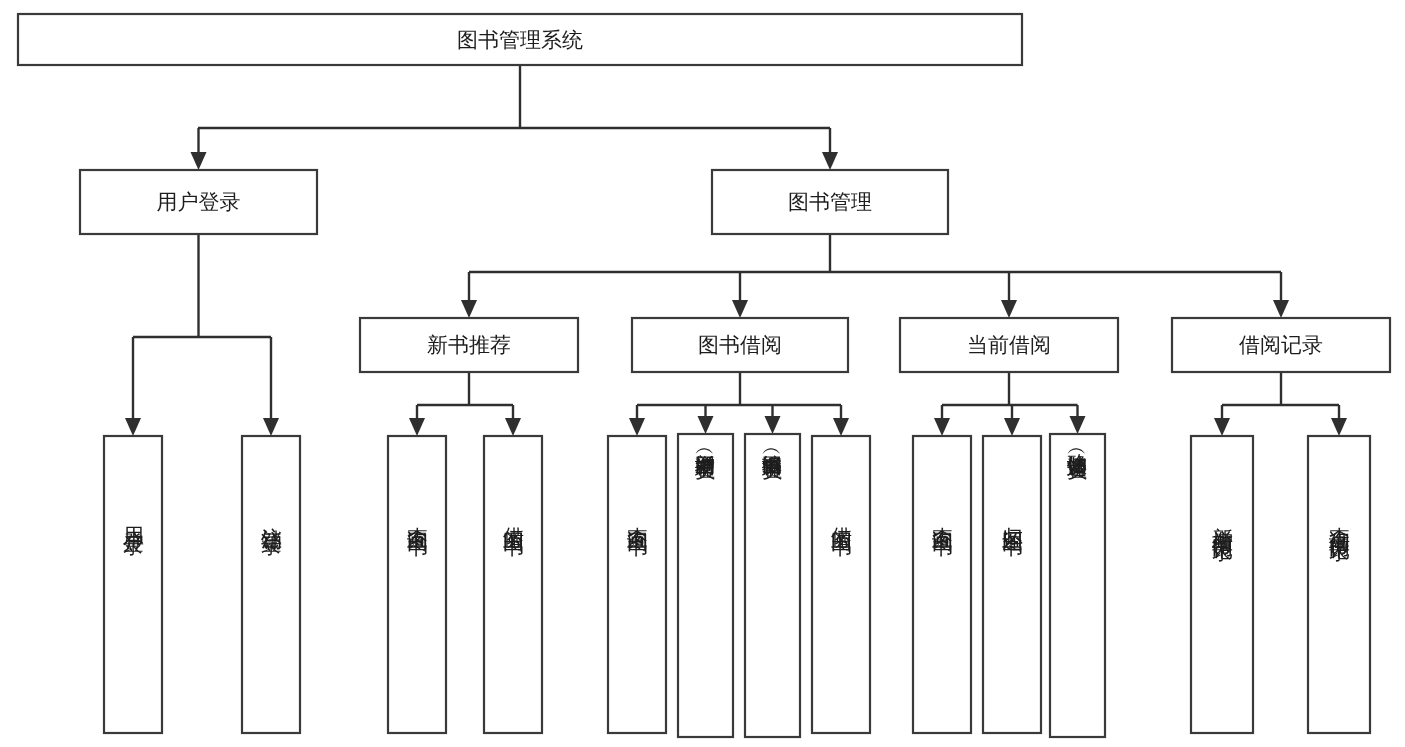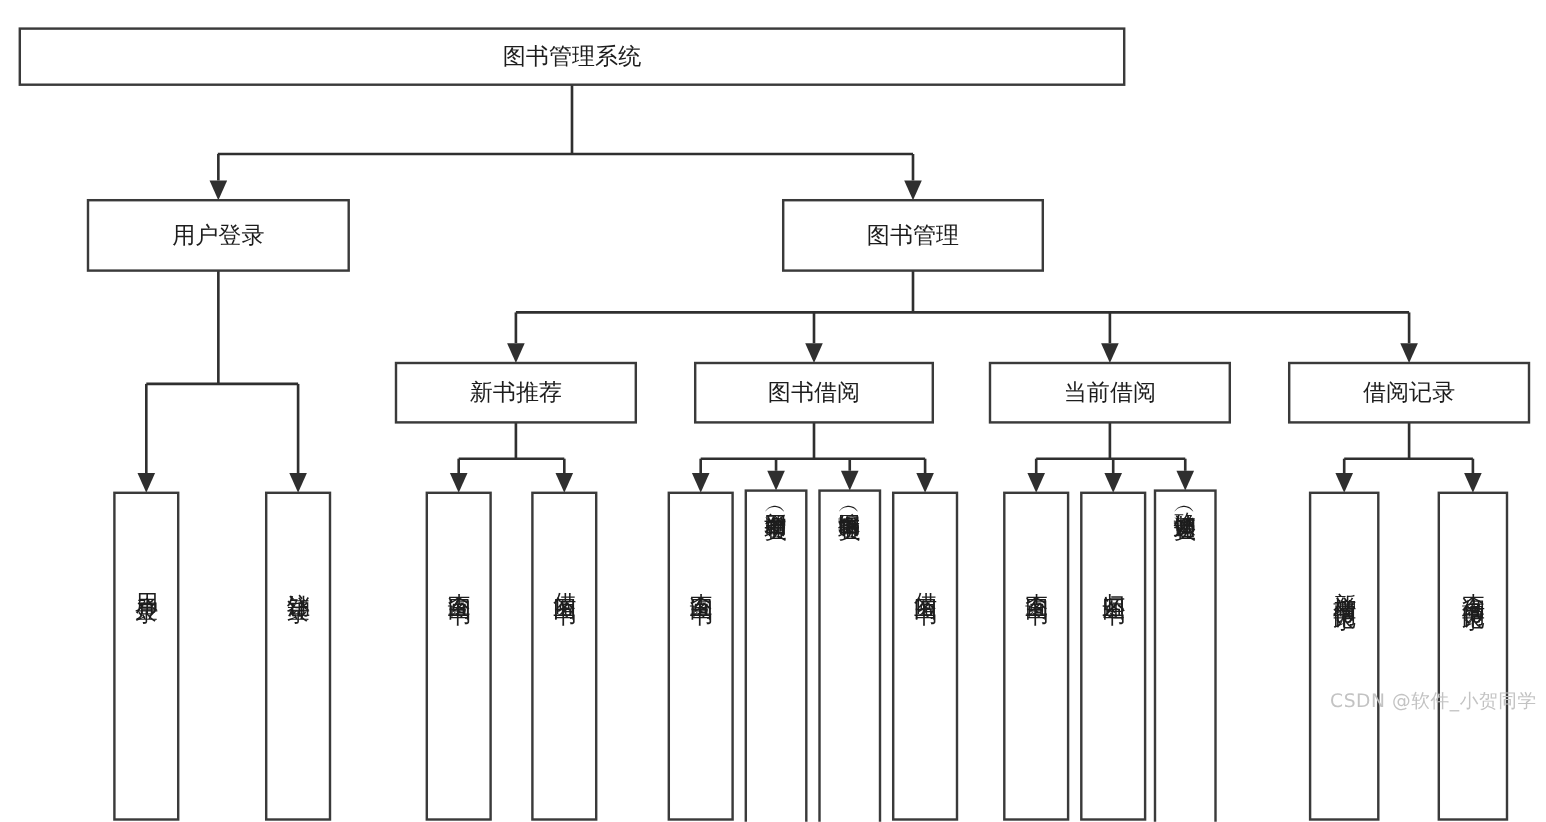--- a/index.html
+++ b/index.html
@@ -18,7 +18,7 @@
   #diagram-root {
     position: absolute;
     left: 0;
-    top: 12px;
+    top: 0;
     width: 1405px;
     height: 641px;
   }

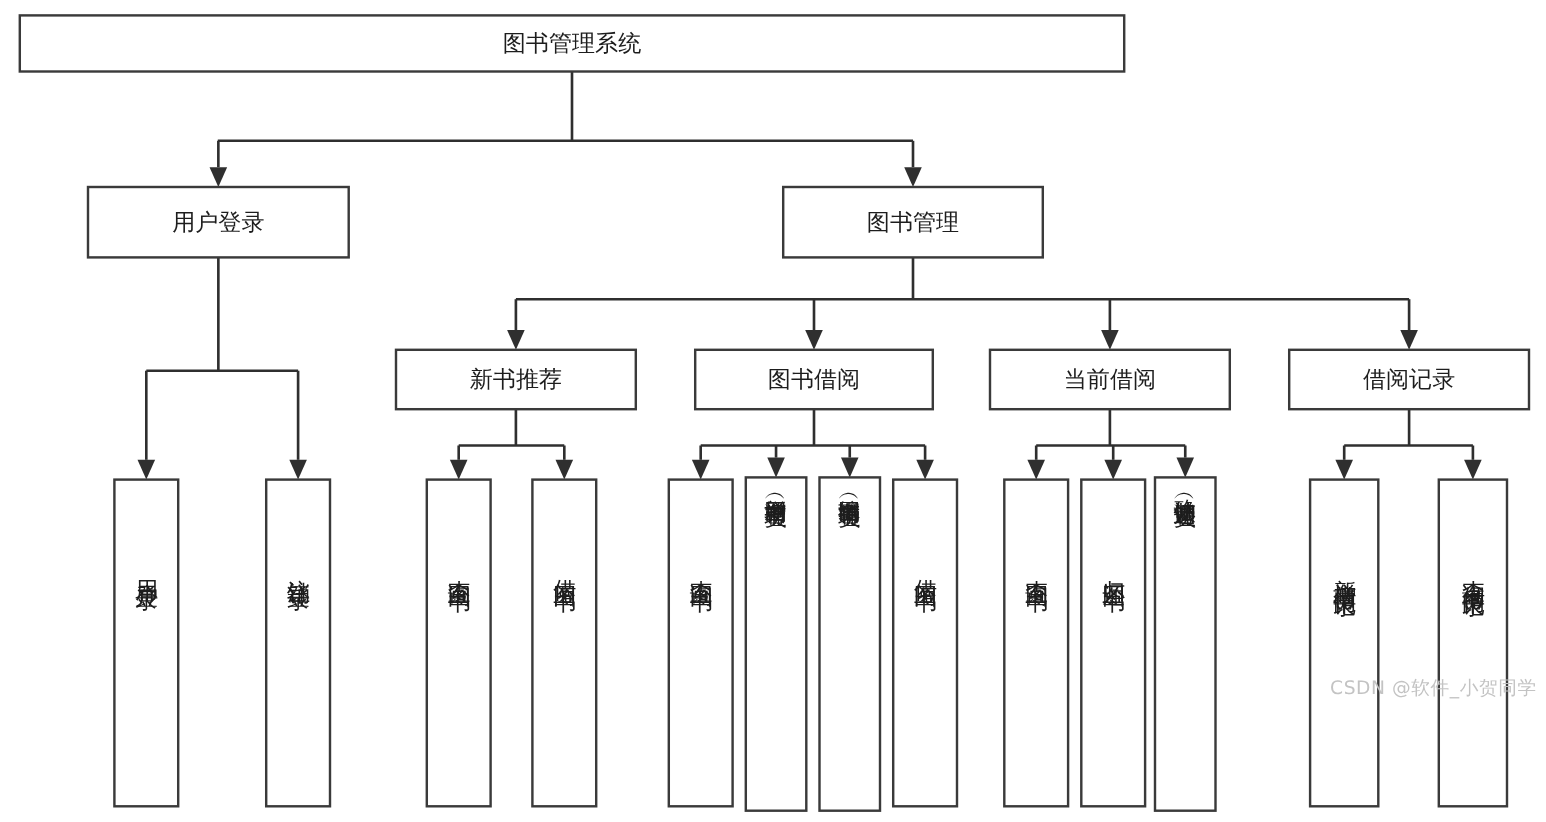--- a/index.html
+++ b/index.html
@@ -219,7 +219,6 @@
         <div class="vertical-label">查询借阅记录</div>
       </div>
     </div>
-  <div id="watermark">CSDN @软件_小贺同学</div>
 </div>
 
 </body></html>

